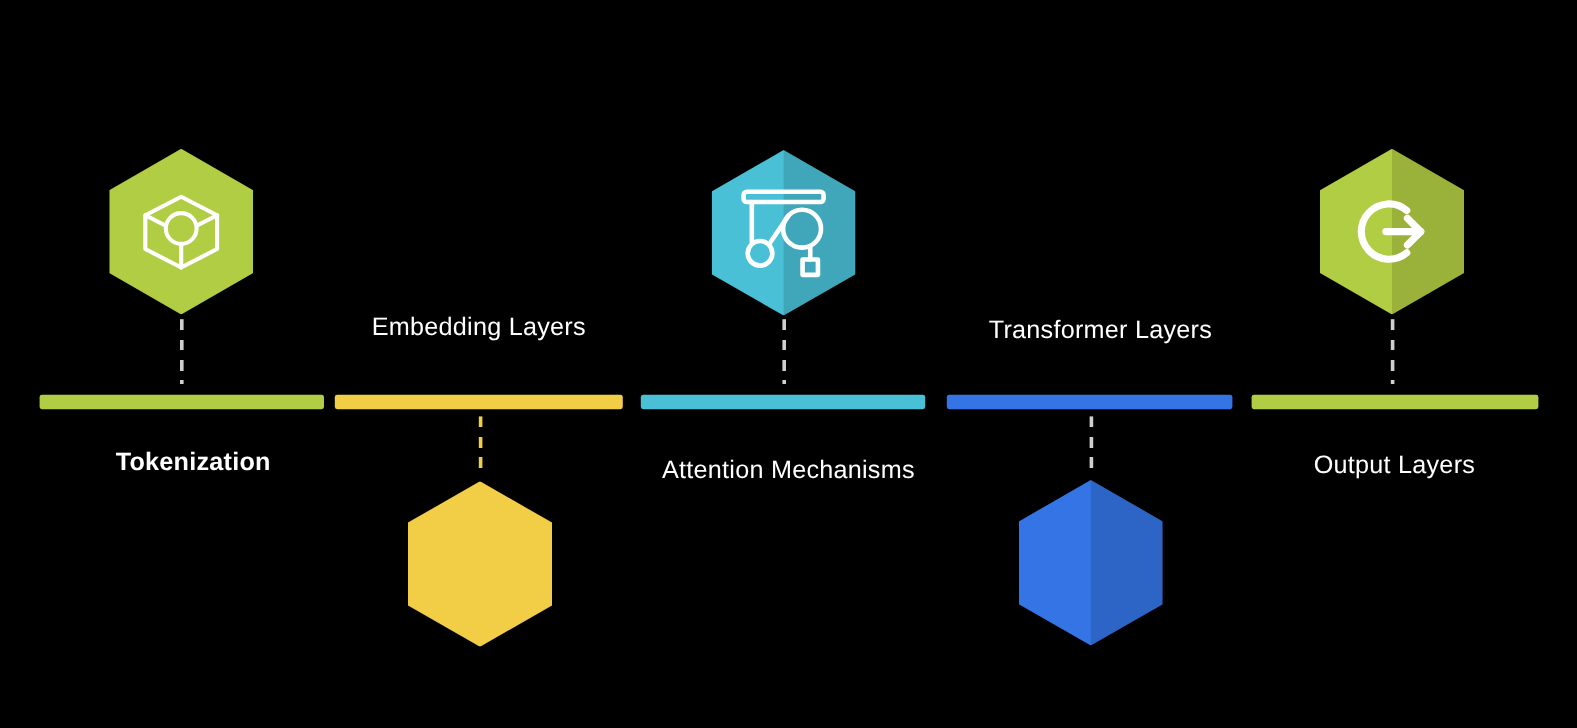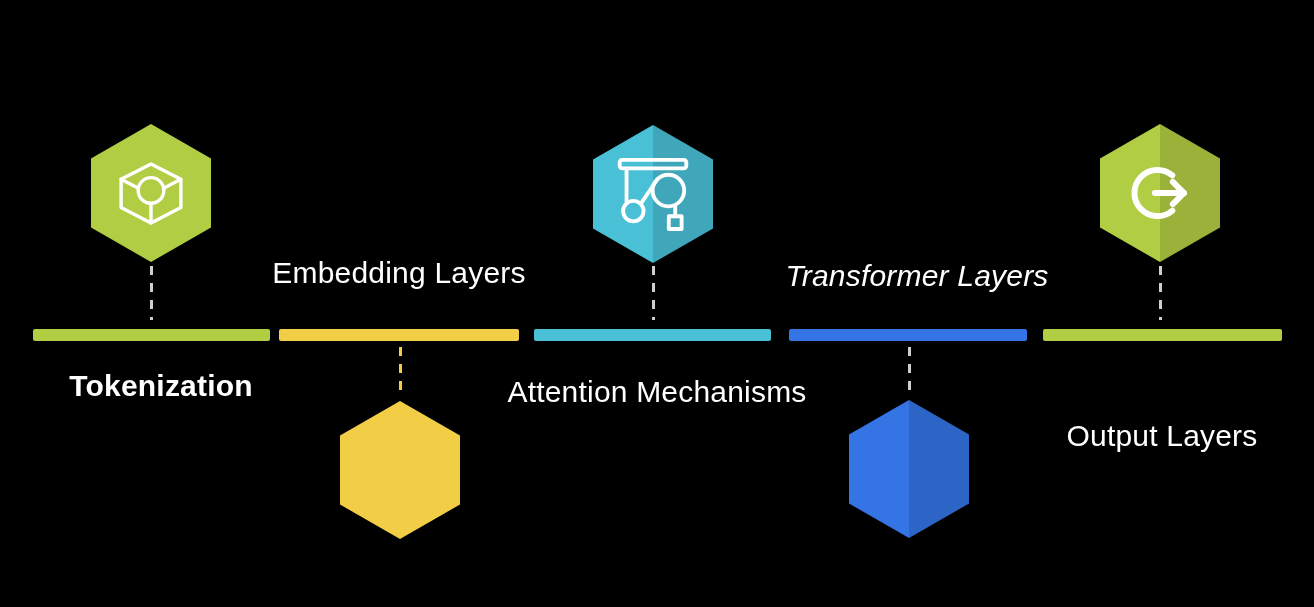--- a/index.html
+++ b/index.html
@@ -32,7 +32,7 @@
   .seg-5{left:1043px;width:239px;}
   
   .stage-label{position:absolute;transform:translateX(-50%);white-space:nowrap;
-       color:#ffffff;font-size:30px;font-weight:500;line-height:38px;letter-spacing:0.2px;}
+       color:#ffffff;font-size:21px;font-weight:500;line-height:38px;letter-spacing:0.2px;}
   .lbl-1{left:161px;top:367px;font-weight:bold;}
   .lbl-2{left:399px;top:254px;}
   .lbl-3{left:657px;top:373px;}

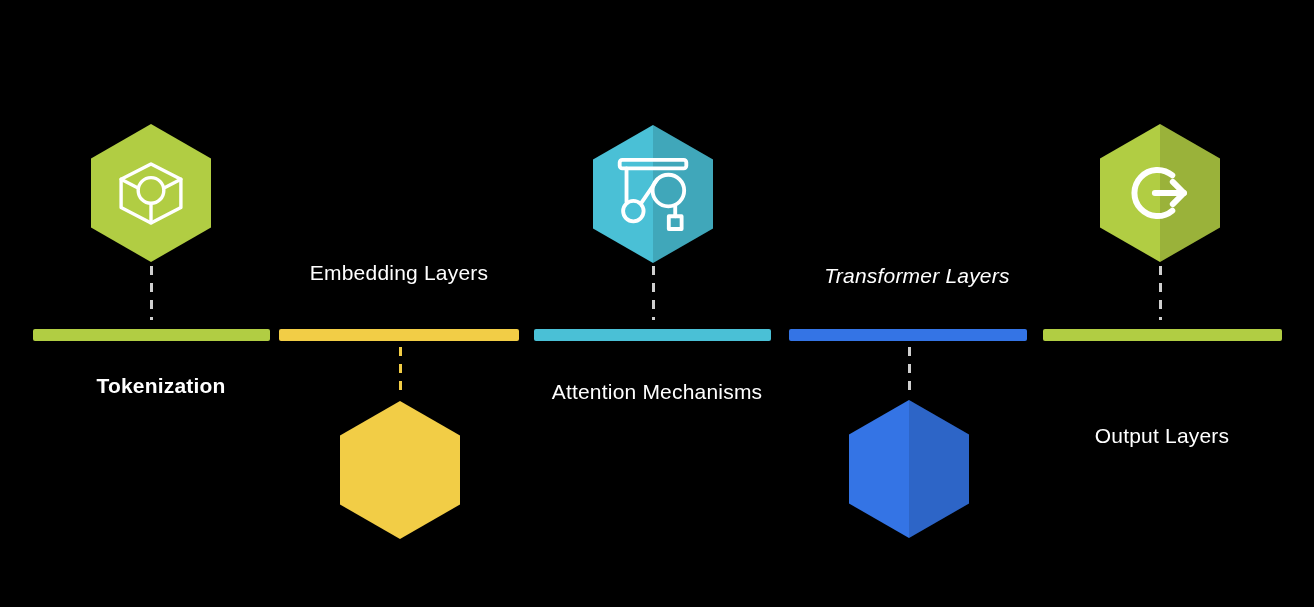--- a/index.html
+++ b/index.html
@@ -36,7 +36,7 @@
   .lbl-1{left:161px;top:367px;font-weight:bold;}
   .lbl-2{left:399px;top:254px;}
   .lbl-3{left:657px;top:373px;}
-  .lbl-4{left:917px;top:257px;font-style:italic;}
+  .lbl-4{left:917px;top:257px;}
   .lbl-5{left:1162px;top:369px;margin-top:48px;}
   svg{display:block;}
 </style>

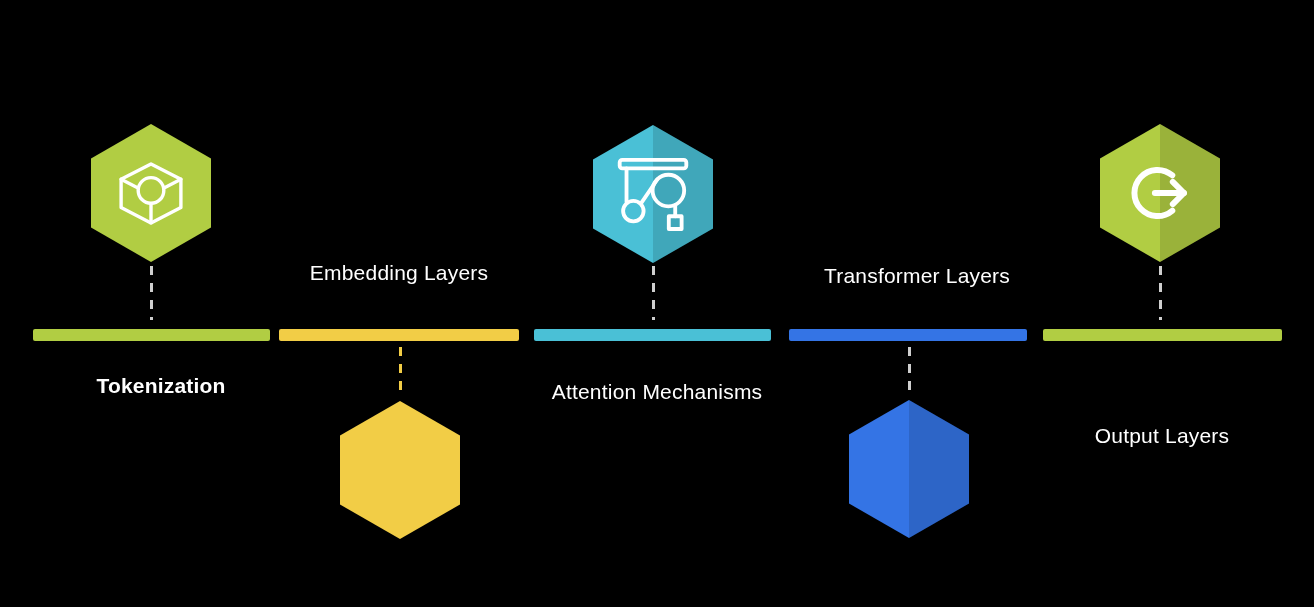--- a/index.html
+++ b/index.html
@@ -37,7 +37,7 @@
   .lbl-2{left:399px;top:254px;}
   .lbl-3{left:657px;top:373px;}
   .lbl-4{left:917px;top:257px;}
-  .lbl-5{left:1162px;top:369px;margin-top:48px;}
+  .lbl-5{left:1162px;top:369px;}
   svg{display:block;}
 </style>
 </head>

